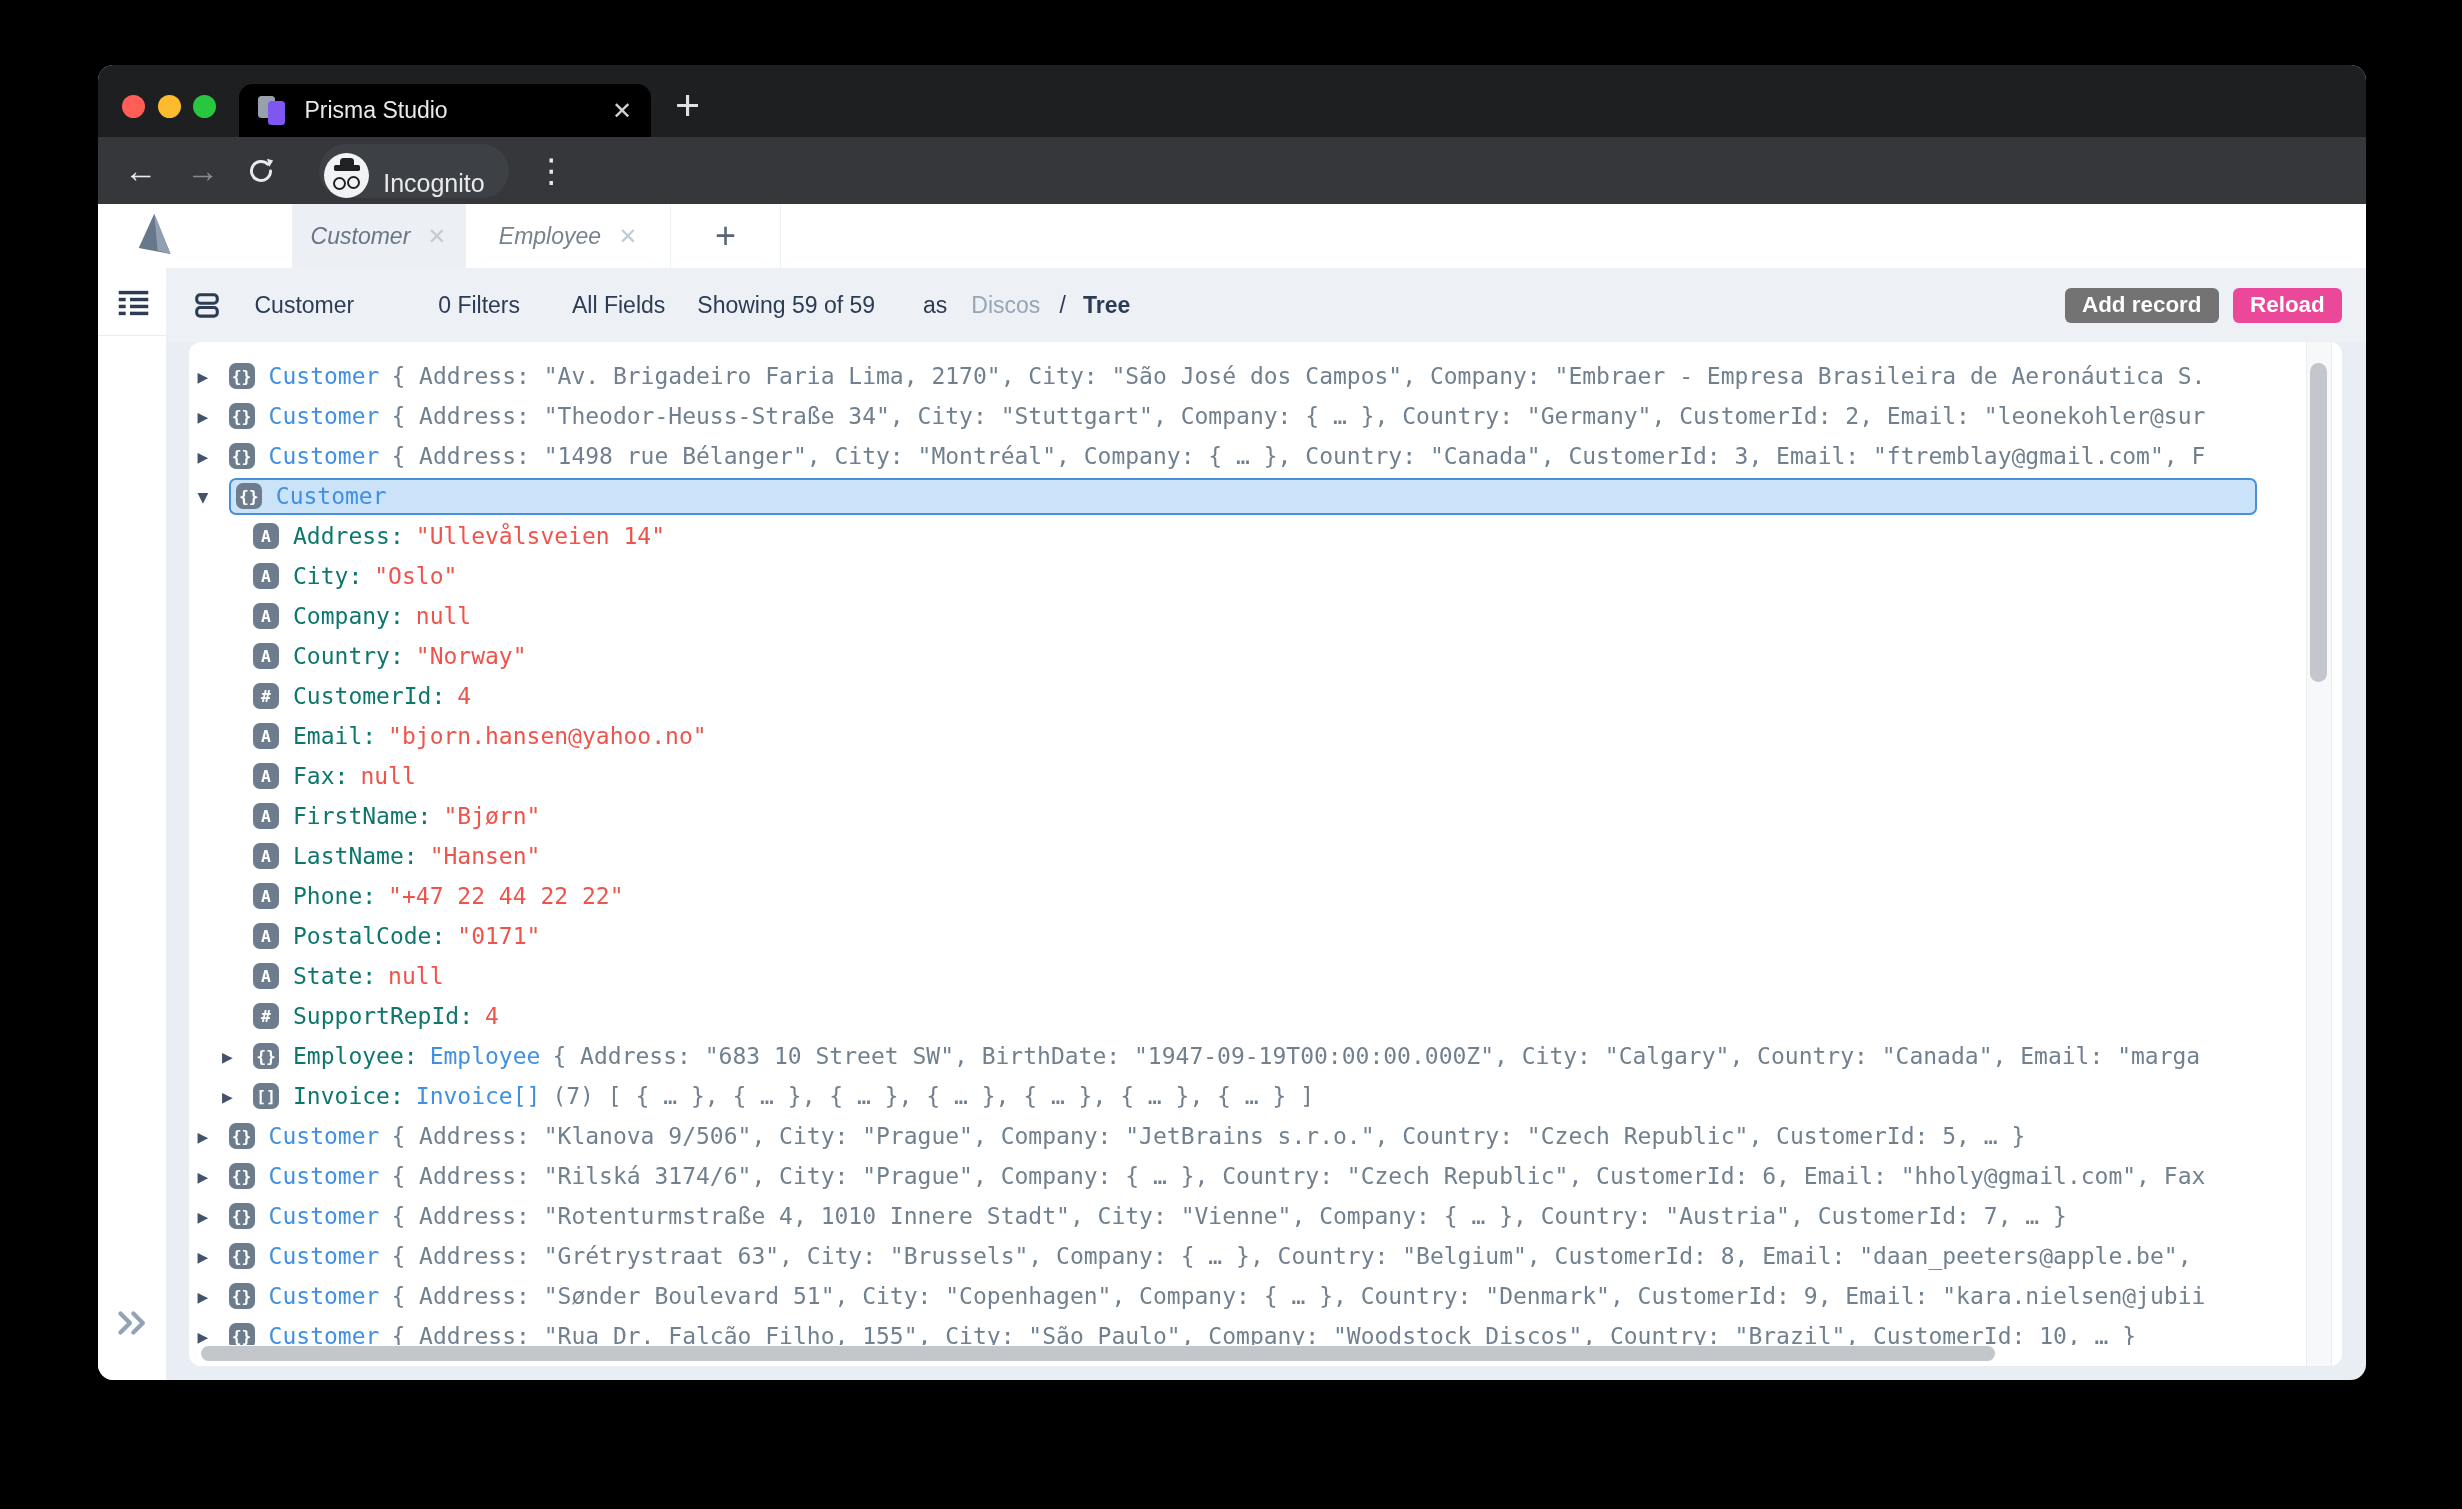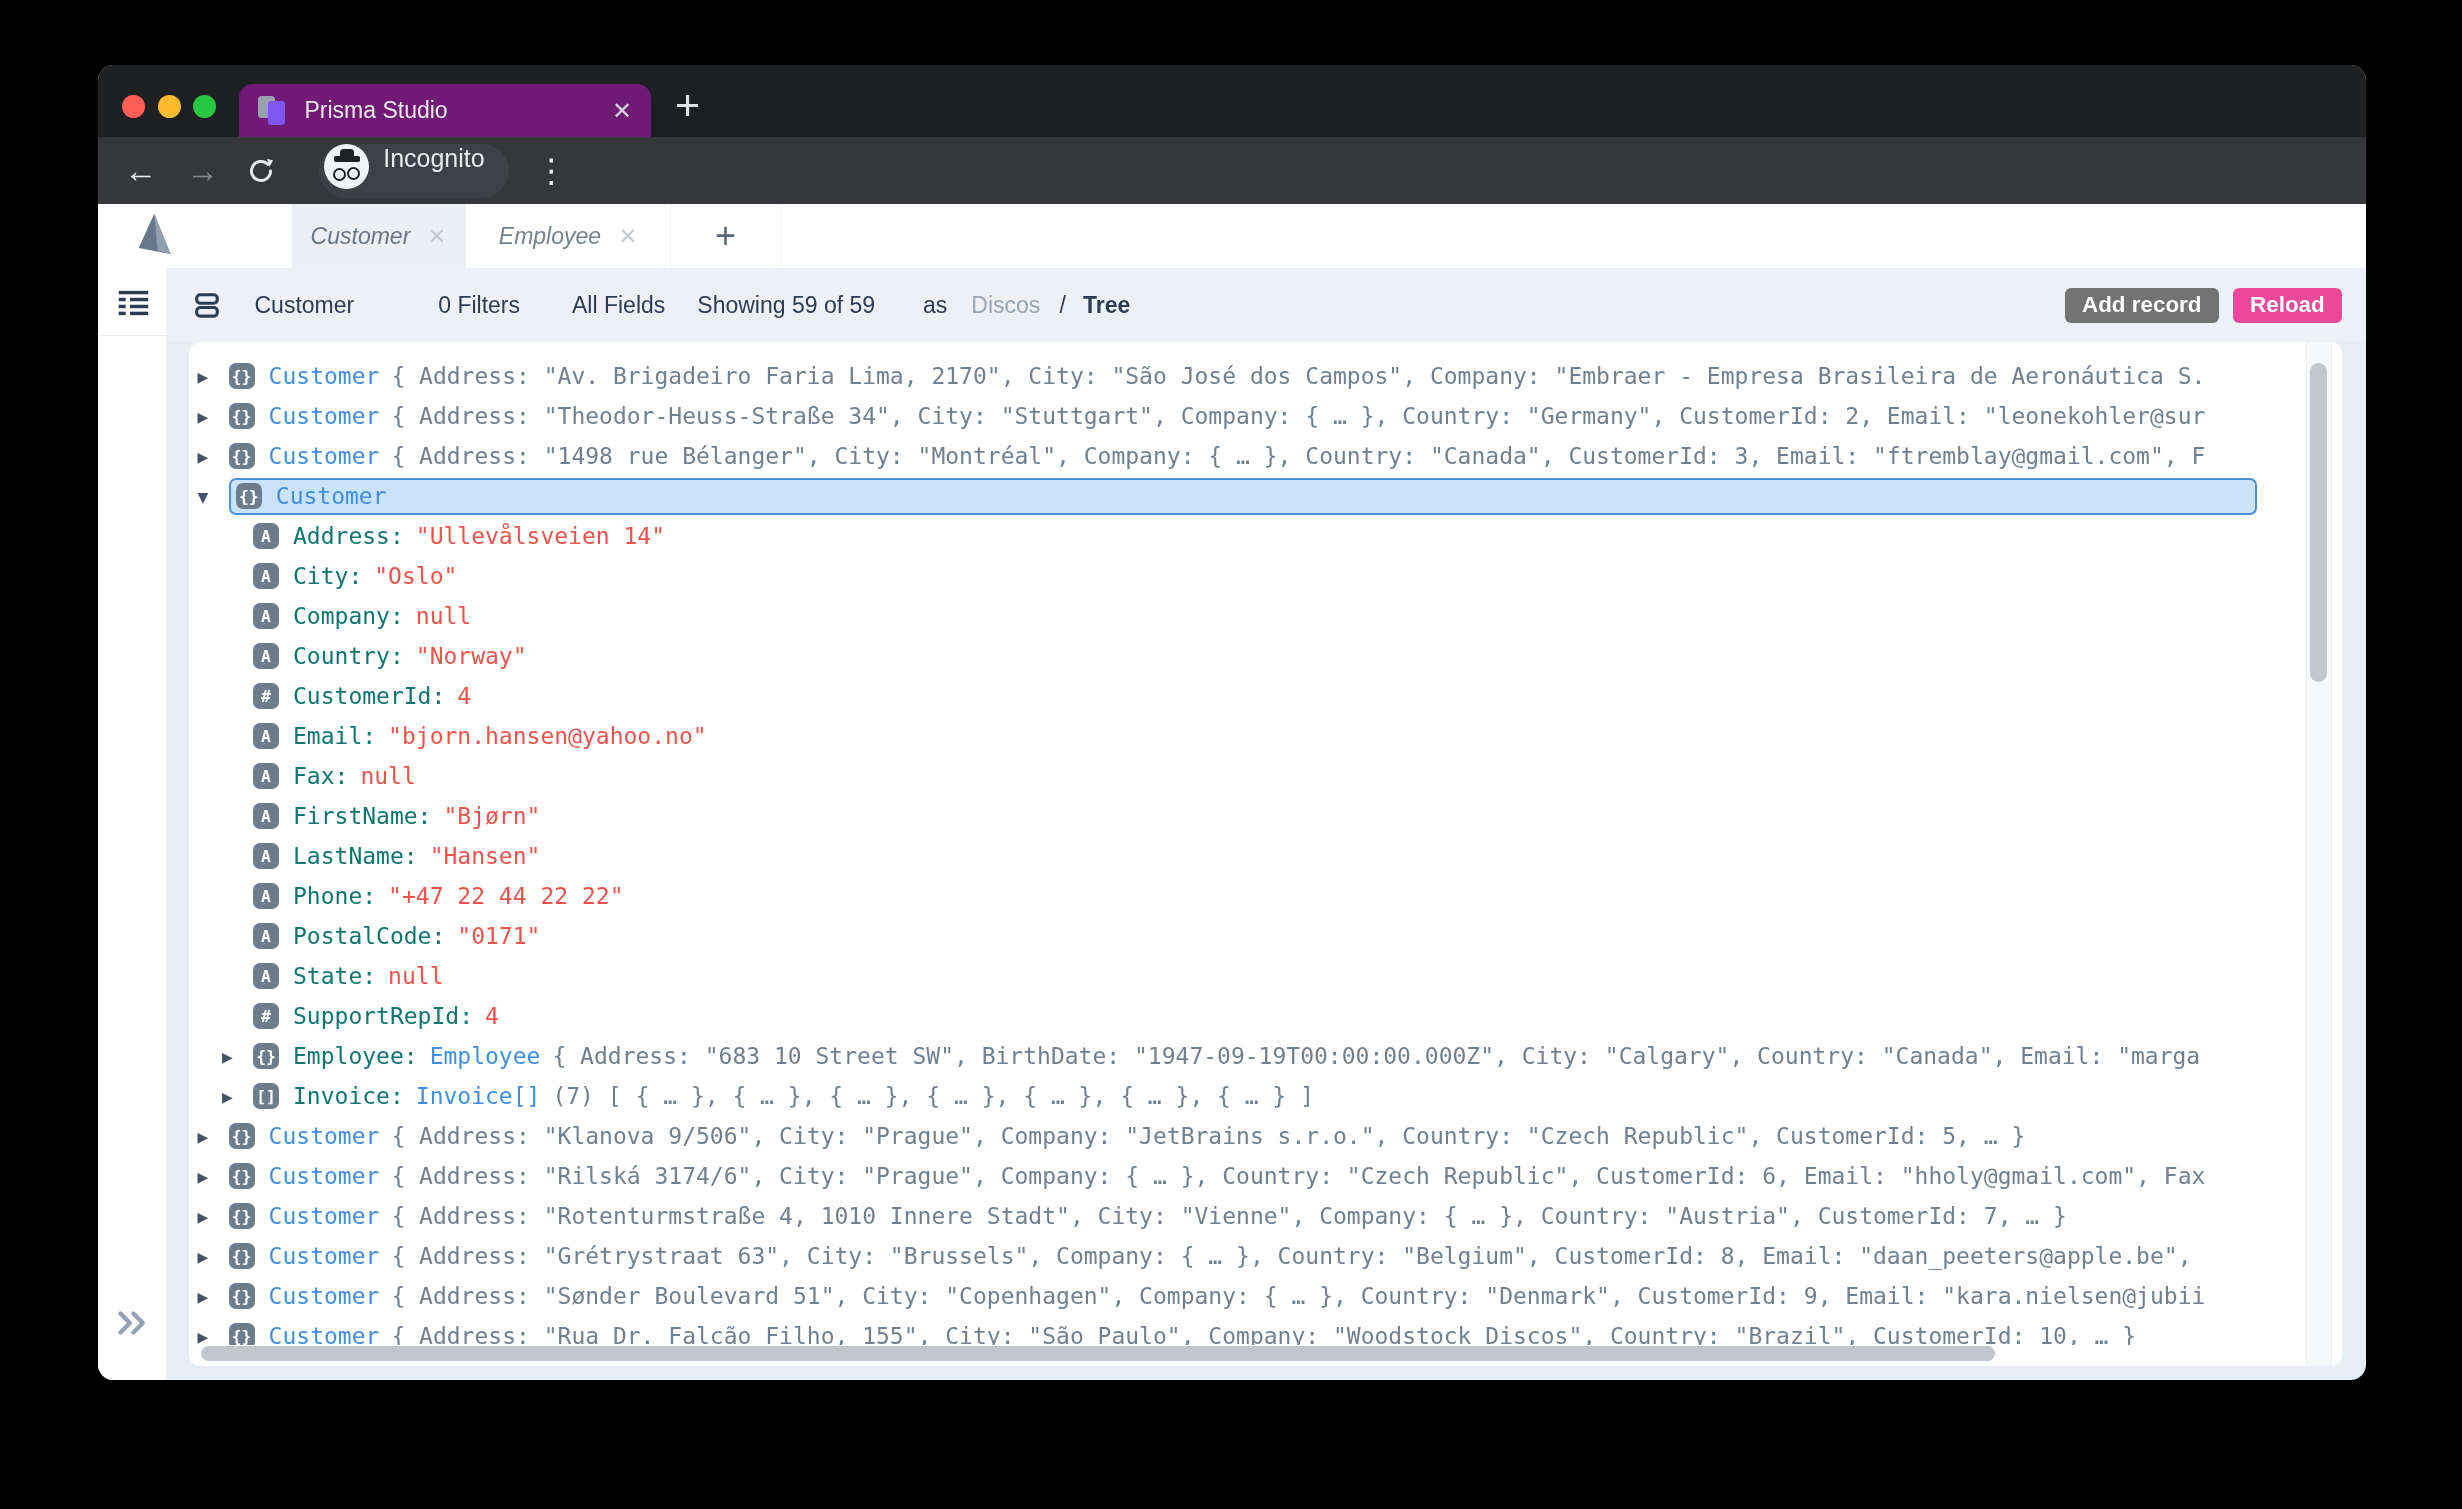--- a/index.html
+++ b/index.html
@@ -12,7 +12,7 @@
   .tl.r{left:24px;background:#ff5e57;}
   .tl.y{left:60px;background:#febb2e;}
   .tl.g{left:95px;background:#28c73f;}
-  .chrome-tab{position:absolute;left:141px;top:19px;width:412px;height:53px;background:#701a75;border-radius:14px 14px 0 0;display:flex;align-items:center;padding:0 19px;box-sizing:border-box;}
+  .chrome-tab{position:absolute;left:141px;top:19px;width:412px;height:53px;background:#000000;border-radius:14px 14px 0 0;display:flex;align-items:center;padding:0 19px;box-sizing:border-box;}
   .fav{width:31px;height:33px;position:relative;flex:none;}
   .fav .b1{position:absolute;left:0;top:1.7px;width:17.3px;height:22.4px;background:#97a0ac;border-radius:3.5px;}
   .fav .b2{position:absolute;left:9.5px;top:7px;width:17.3px;height:24px;background:#7e57f2;border-radius:3.5px;}

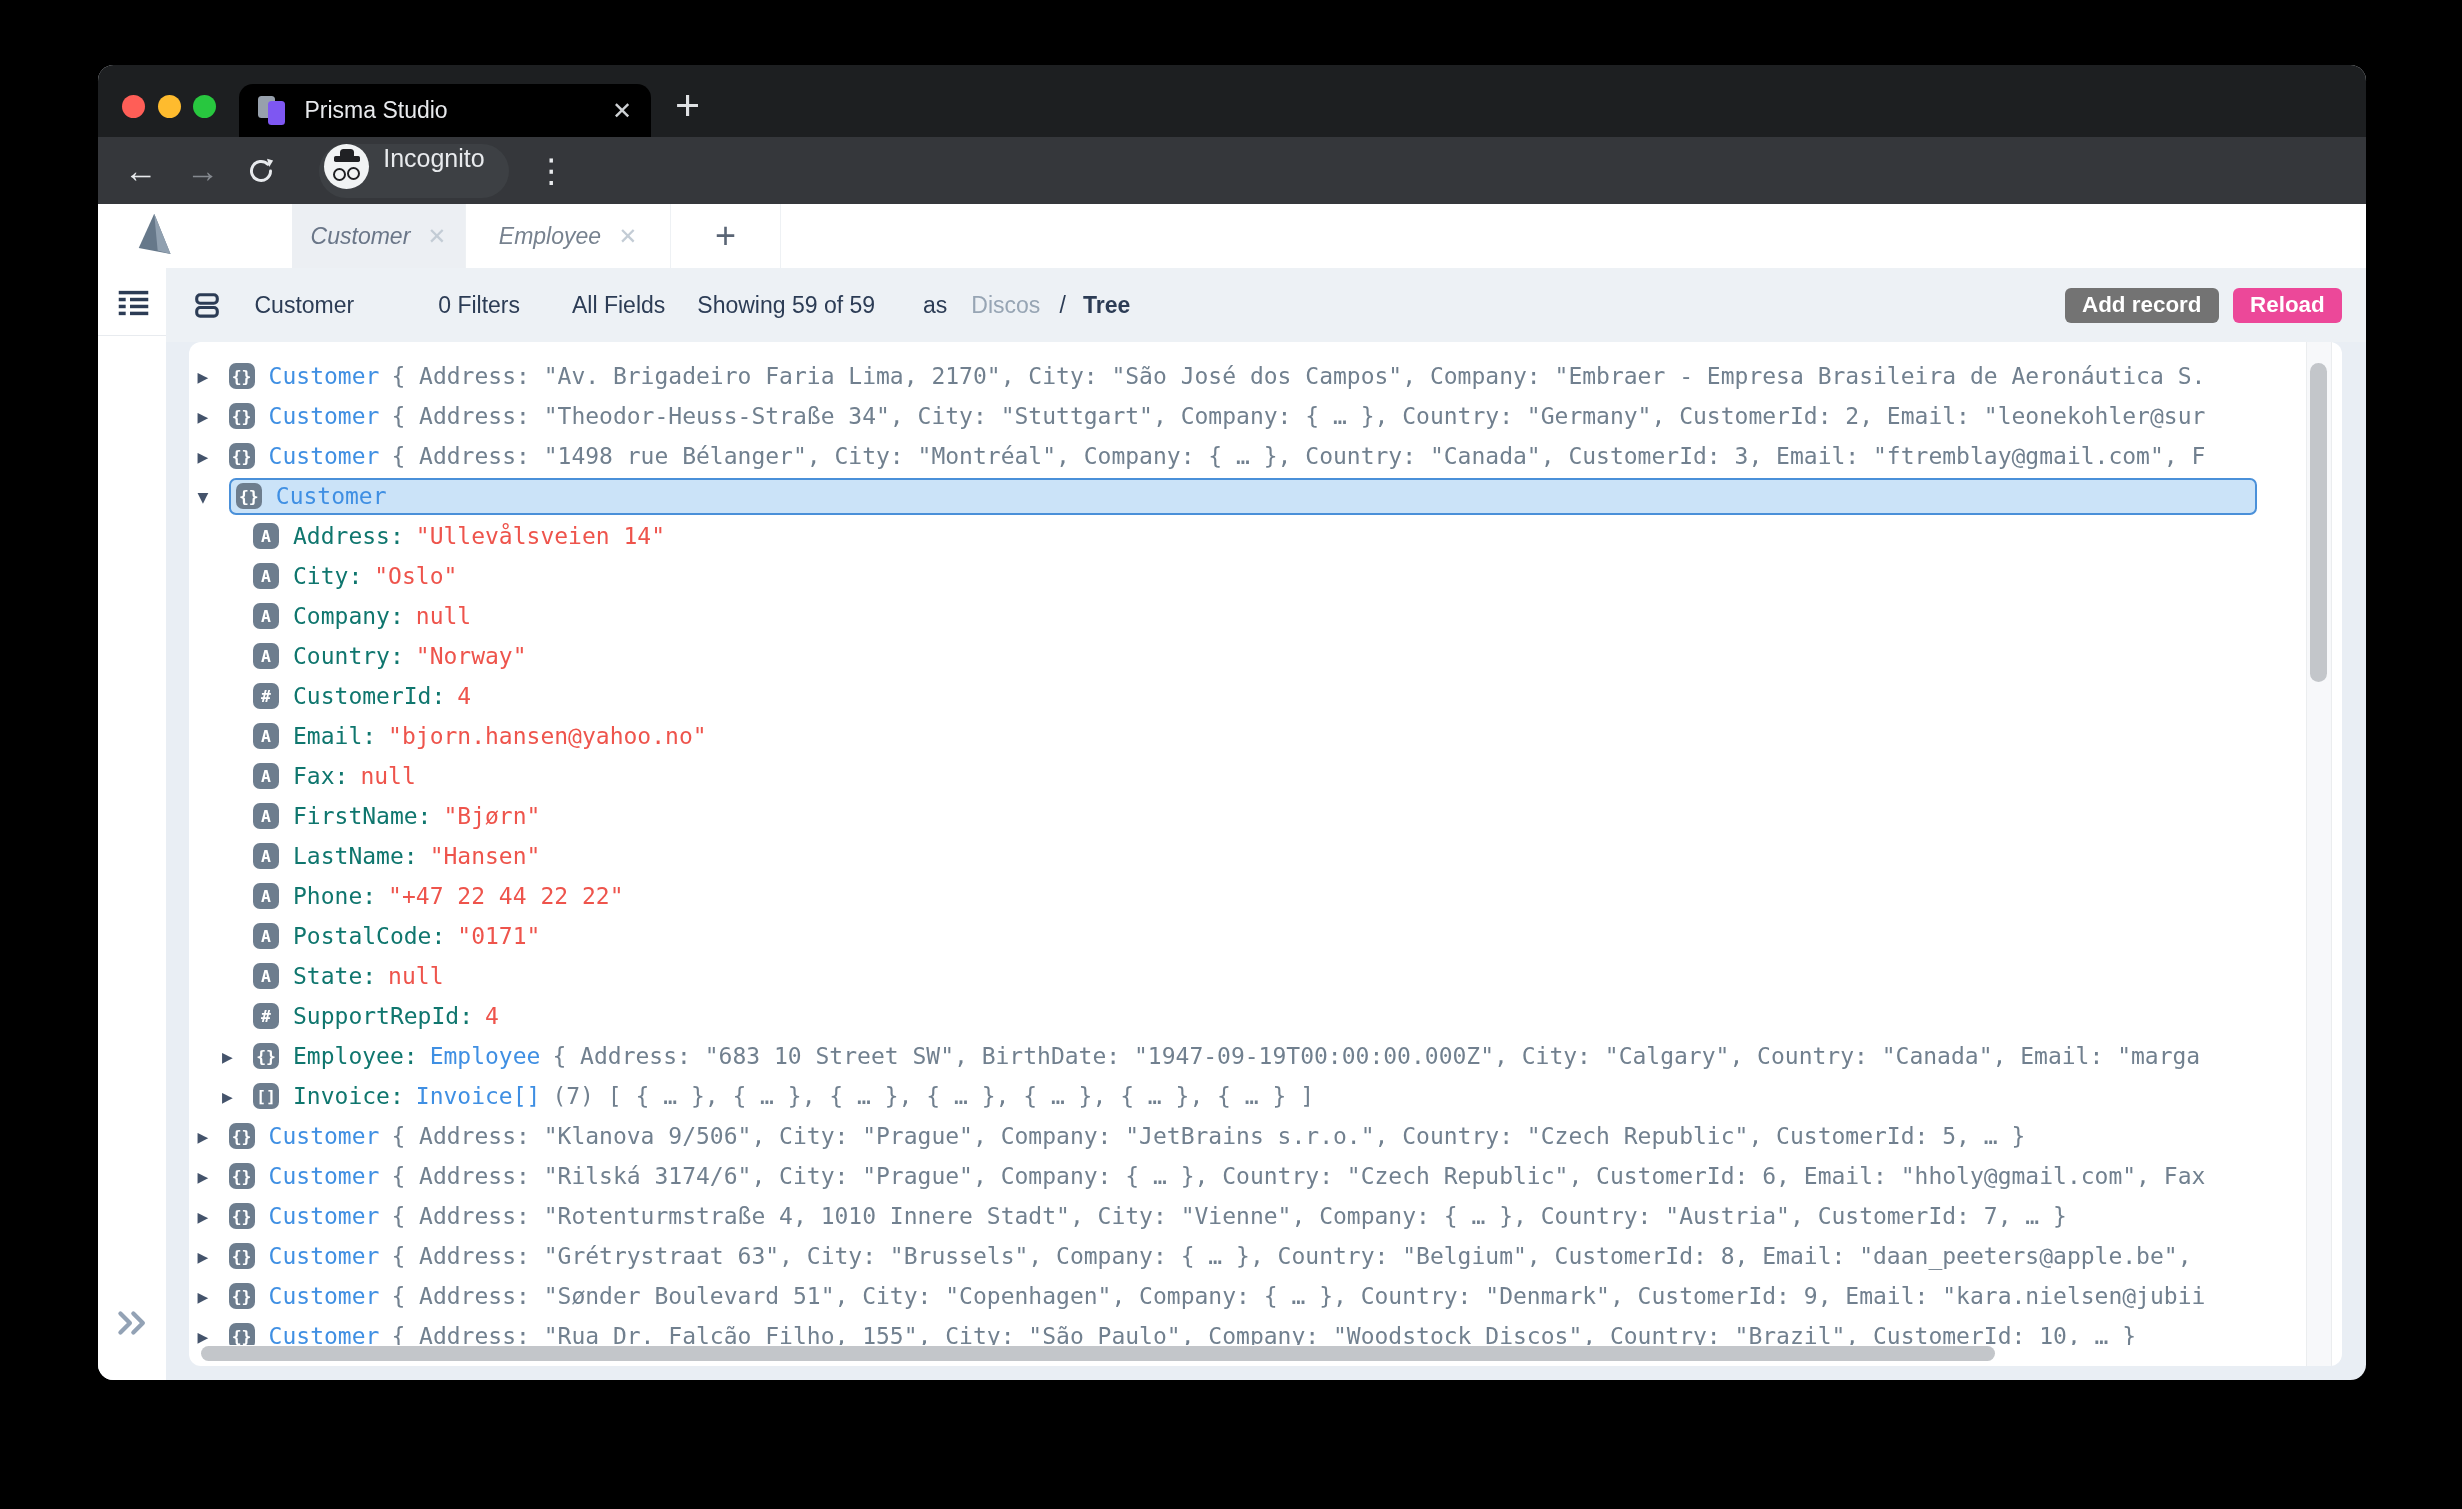--- a/index.html
+++ b/index.html
@@ -32,7 +32,7 @@
   .urltext .host{color:#e8eaed;font-weight:bold;}
   .urltext .path{color:#9aa0a6;}
   .star{margin-left:auto;color:#a6abb1;font-size:33px;}
-  .incog{height:54px;background:#3d4044;border-radius:27px;display:flex;align-items:flex-start;gap:14px;padding:0 24px 0 5.2px;margin-left:19px;flex:none;}
+  .incog{height:54px;background:#3d4044;border-radius:27px;display:flex;align-items:flex-end;gap:14px;padding:0 24px 0 5.2px;margin-left:19px;flex:none;}
   .incircle{width:45px;height:45px;background:#f1f3f4;border-radius:50%;position:relative;}
   .incircle .hat{position:absolute;top:12px;left:9.5px;width:26px;height:6px;background:#202124;border-radius:1.7px;}
   .incircle .hat:before{content:'';position:absolute;left:6px;top:-7px;width:14px;height:7px;background:#202124;border-radius:3.5px 3.5px 0 0;}

